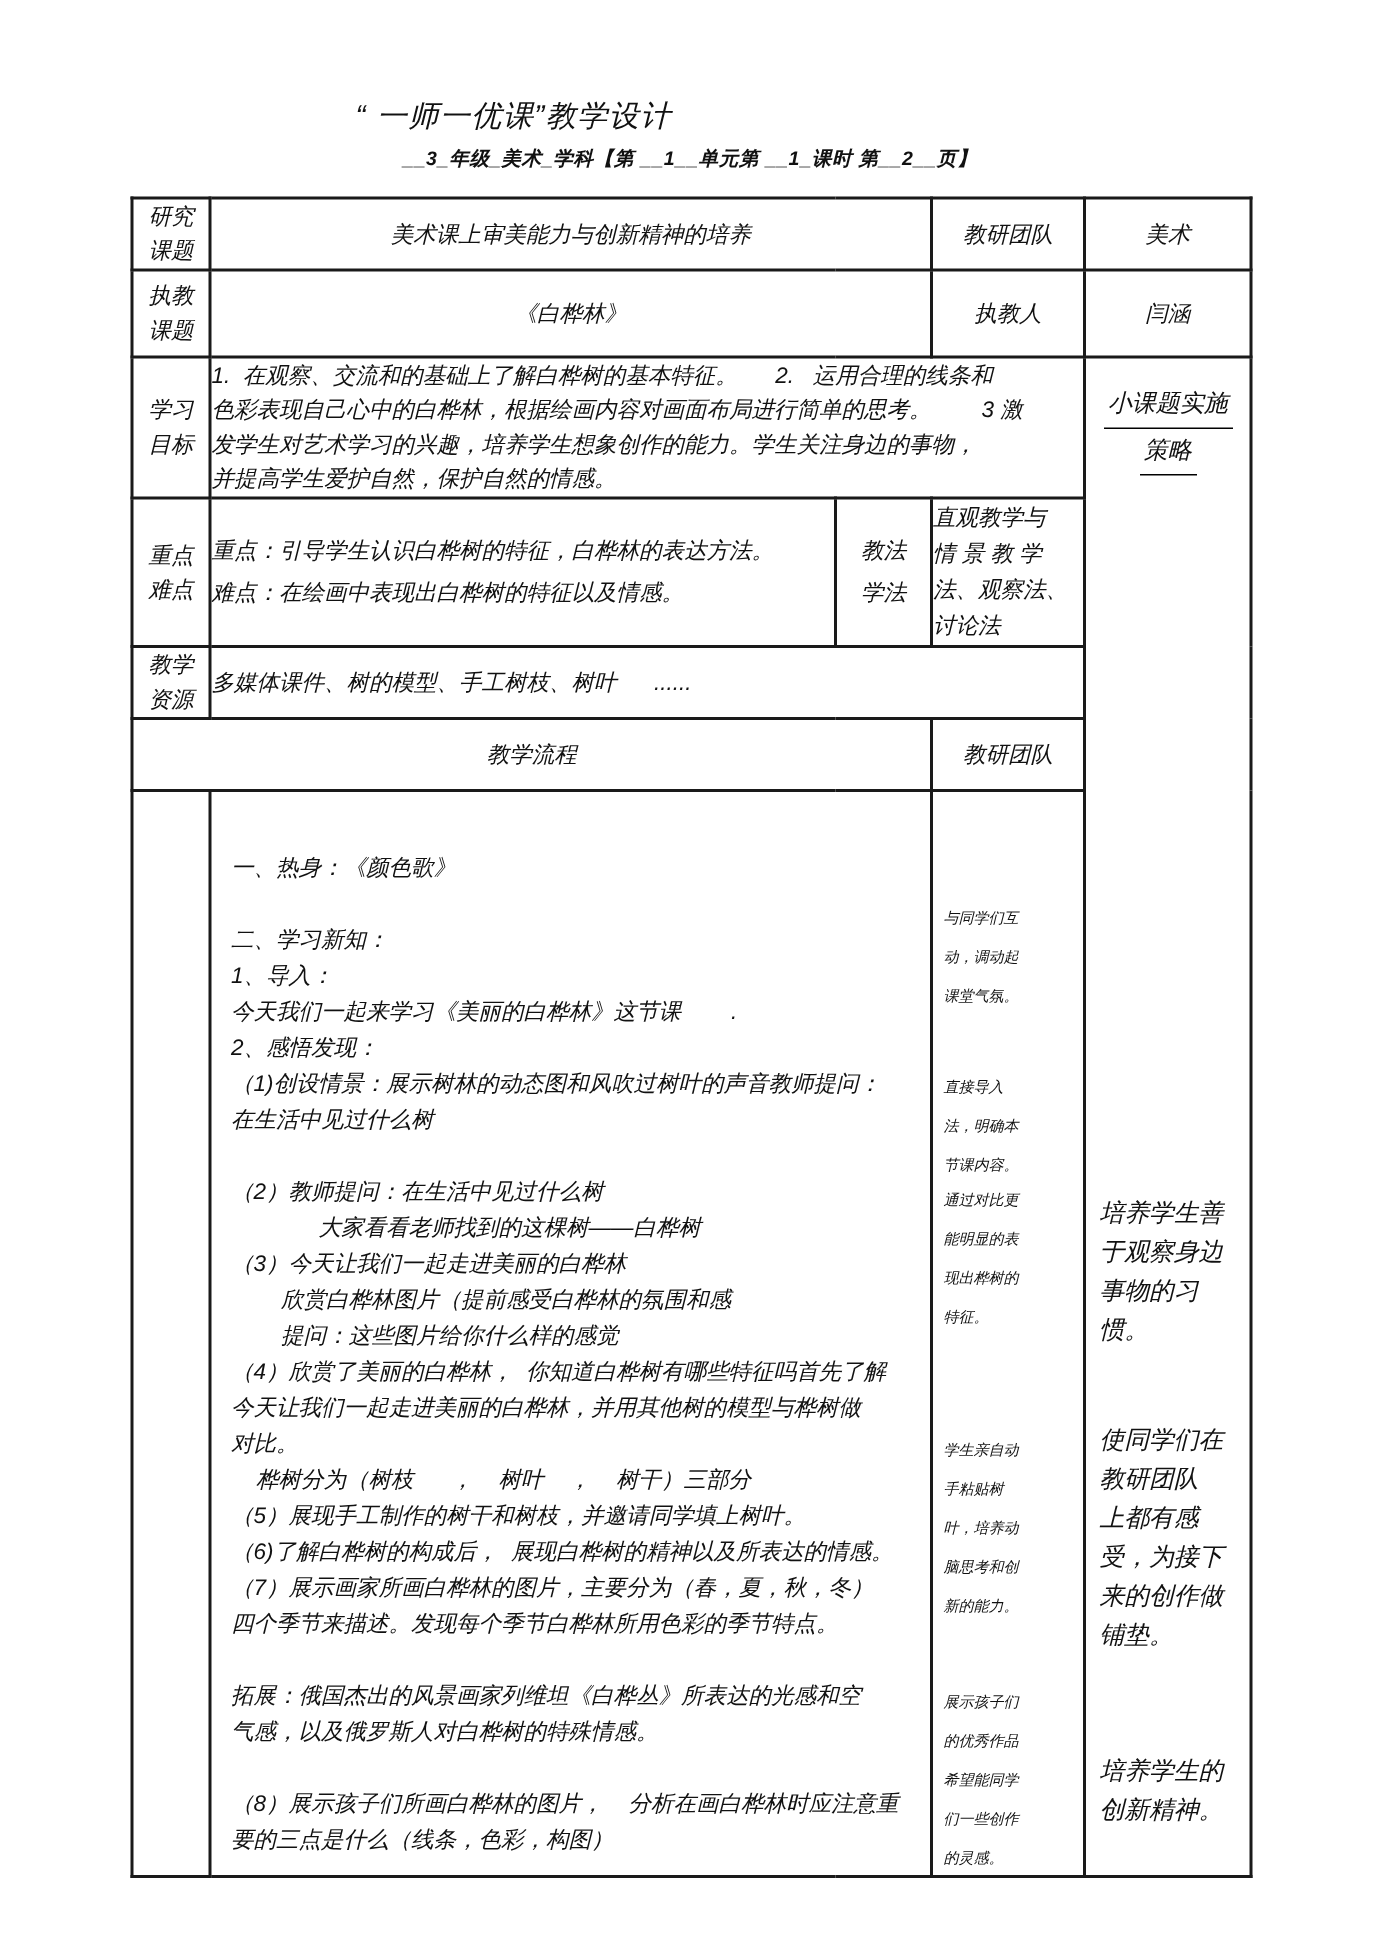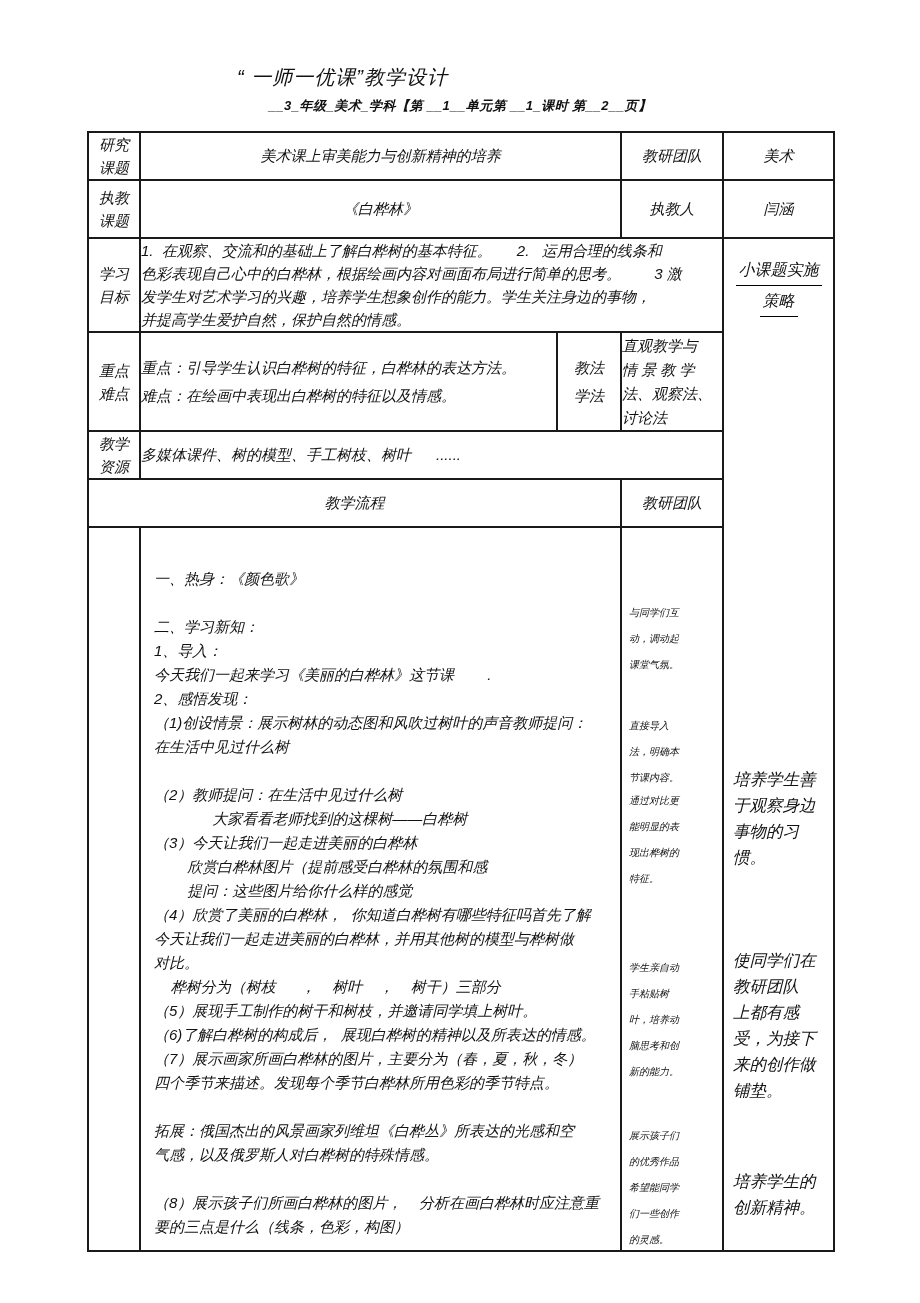--- a/index.html
+++ b/index.html
@@ -72,7 +72,7 @@
     position:absolute;left:9px;right:4px;
     white-space:pre-line;line-height:26px;font-size:16.5px;
   }
-  .s1{top:518px}.s2{top:699px}.s3{top:920px}
+  .s1{top:548px}.s2{top:699px}.s3{top:920px}
 </style>
 </head>
 <body>

